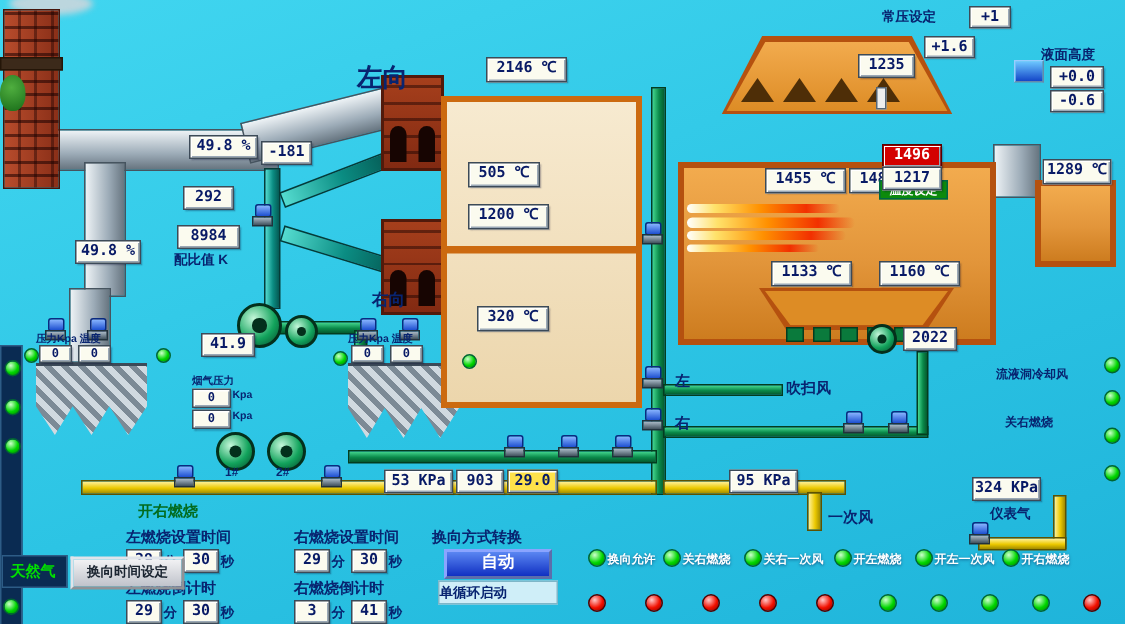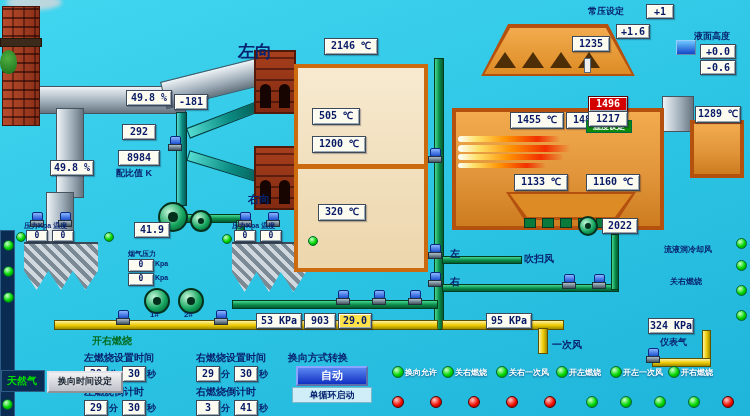--- a/index.html
+++ b/index.html
@@ -63,7 +63,7 @@
     box-shadow:inset 0 0 0 2px #9fc6c9;color:#fff;font:bold 12px "Liberation Sans",sans-serif;
     text-align:center;letter-spacing:1px;z-index:8;}
   .chip{position:absolute;background:#cfeef8;border:1px solid #7fb6c8;color:#082470;
-    font:bold 9px "Liberation Sans",sans-serif;text-align:center;z-index:8;}
+    font:bold 9px "Liberation Sans",sans-serif;text-align:left;z-index:8;}
   .navy{position:absolute;background:#0a2b52;border:1px solid #2d5c86;z-index:3;}
   .smoke{position:absolute;background:rgba(210,214,218,.85);border-radius:50%;filter:blur(2px);z-index:1;}
 </style>

